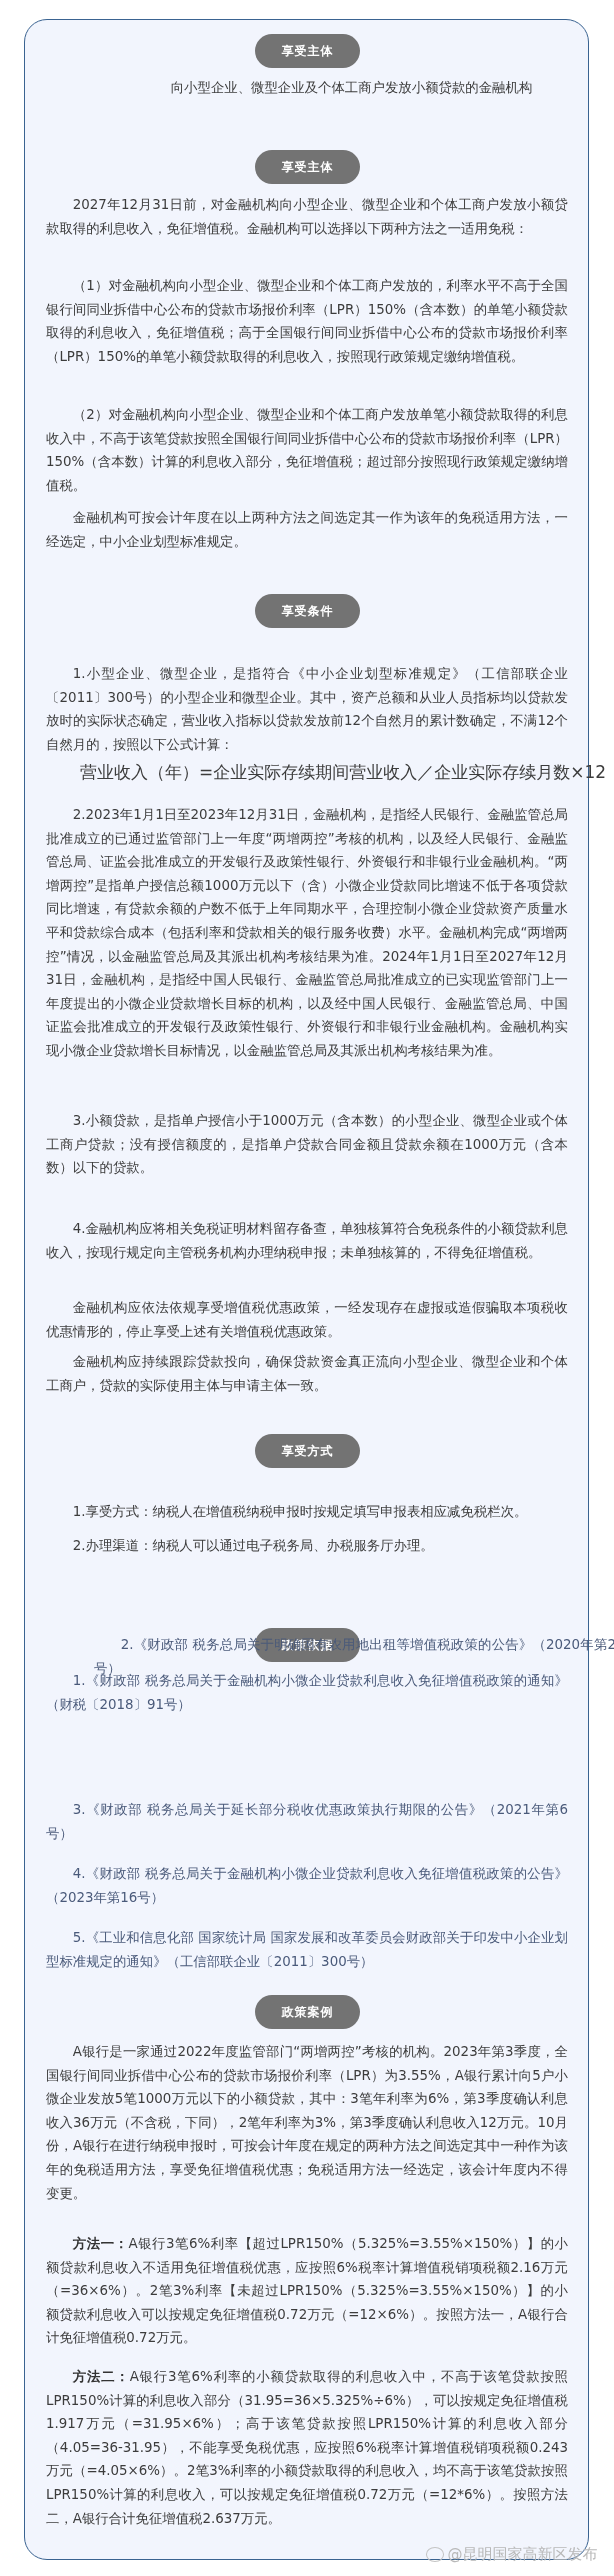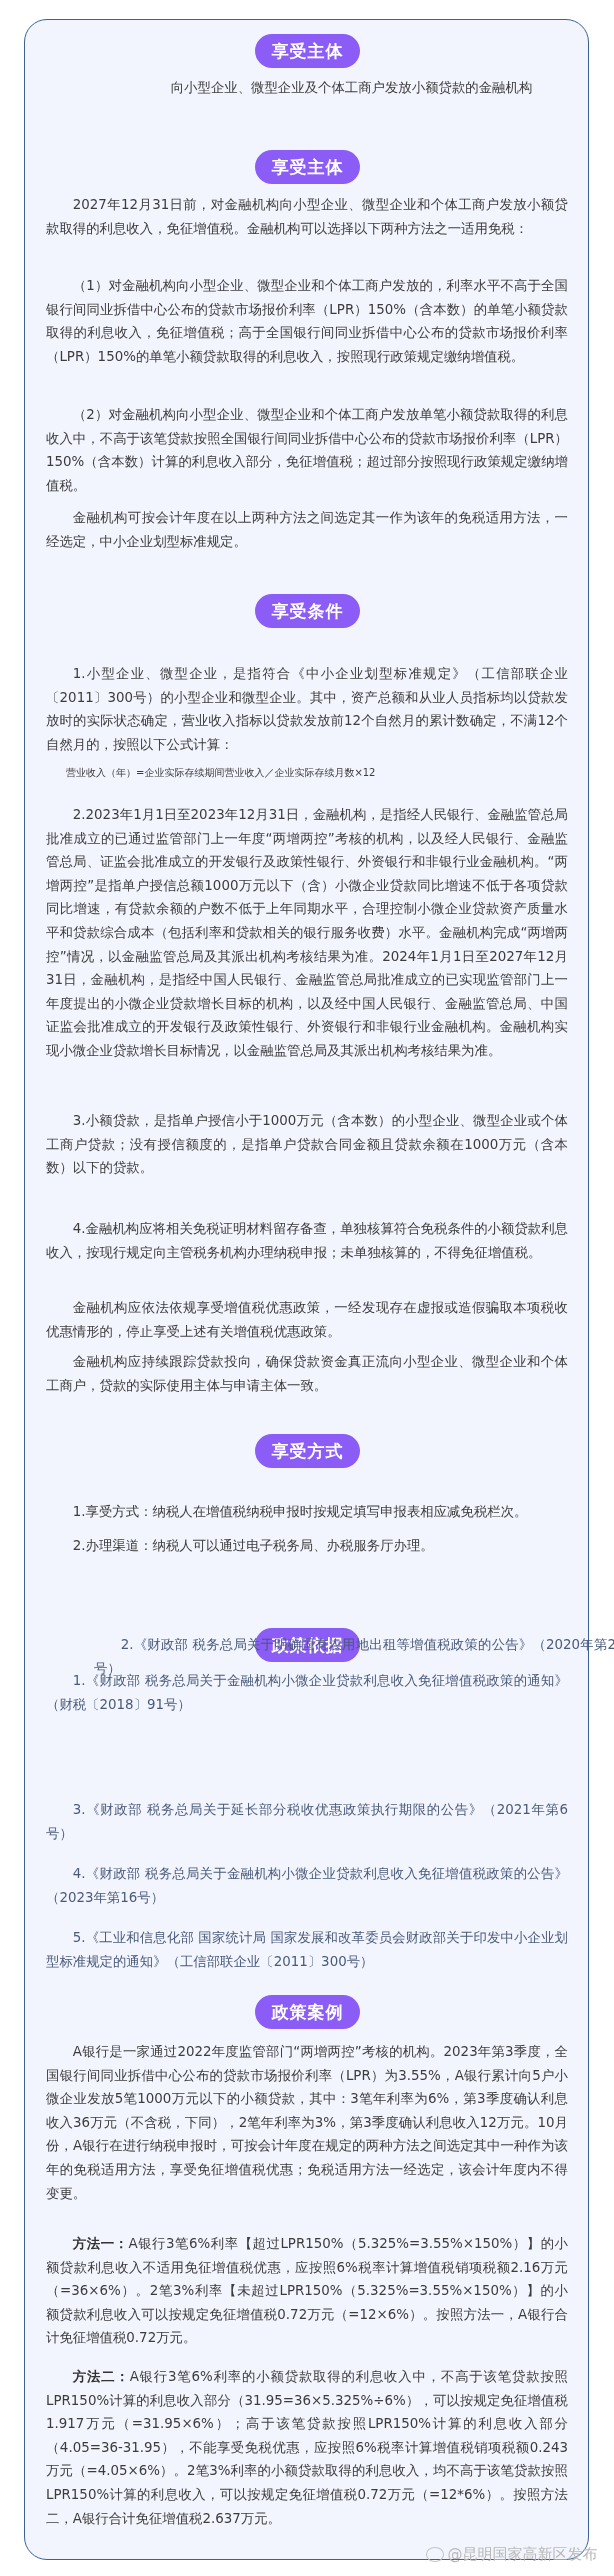--- a/index.html
+++ b/index.html
@@ -12,8 +12,8 @@
   }
   .badge-wrap { position: absolute; left: 0; width: 615px; text-align: center; }
   .badge {
-    display: inline-block; background: #8b5cf6; color: #ffffff; font-weight: bold;
-    font-size: 17px; letter-spacing: 0.9px; height: 34px; line-height: 34px; width: 105px;
+    display: inline-block; background: #737373; color: #ffffff; font-weight: bold;
+    font-size: 12px; letter-spacing: 0.9px; height: 34px; line-height: 34px; width: 105px;
     border-radius: 17px; text-align: center;
   }
   .subject { position: absolute; left: 0; width: 615px; text-align: center; top: 77px;

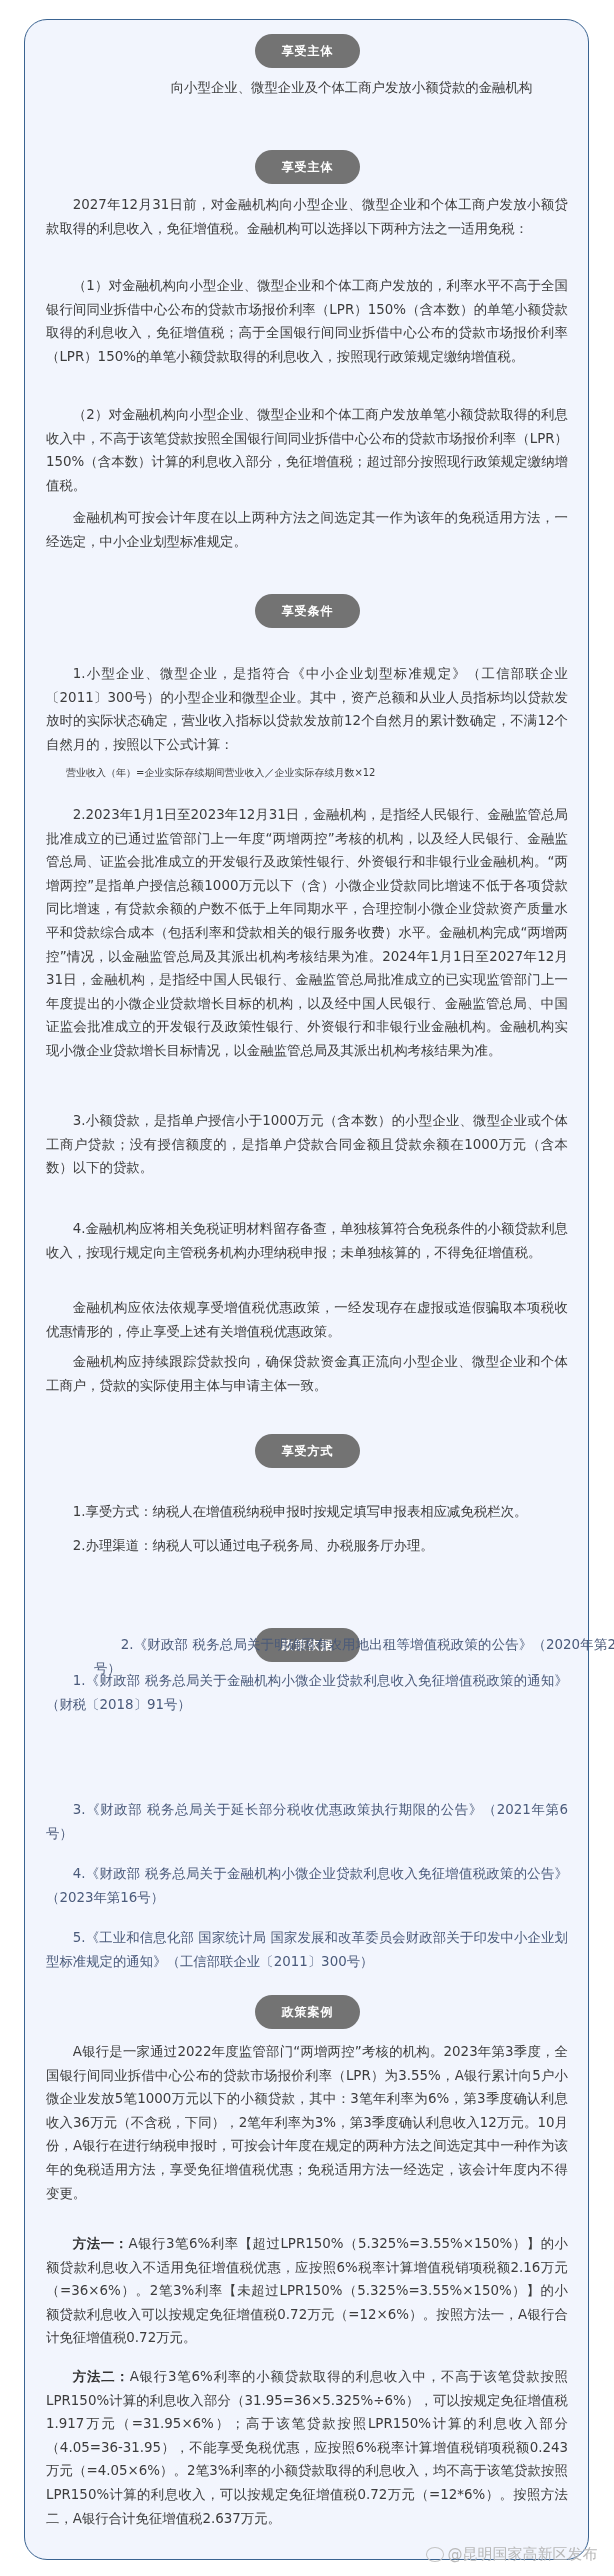--- a/index.html
+++ b/index.html
@@ -22,7 +22,7 @@
        color: #3c3c3c; text-indent: 2em; text-align: justify; margin: 0; }
   .p.ref { color: #4a5a7a; }
   .p b { color: #333333; }
-  .formula { position: absolute; left: 46px; width: 522px; font-size: 10px; line-height: 23px;
+  .formula { position: absolute; left: 46px; width: 522px; font-size: 17px; line-height: 23px;
              color: #3c3c3c; text-indent: 2em; white-space: nowrap; }
   .watermark { position: absolute; left: 426px; top: 2545px; font-size: 15px; color: #b8b8b8;
                white-space: nowrap; }

